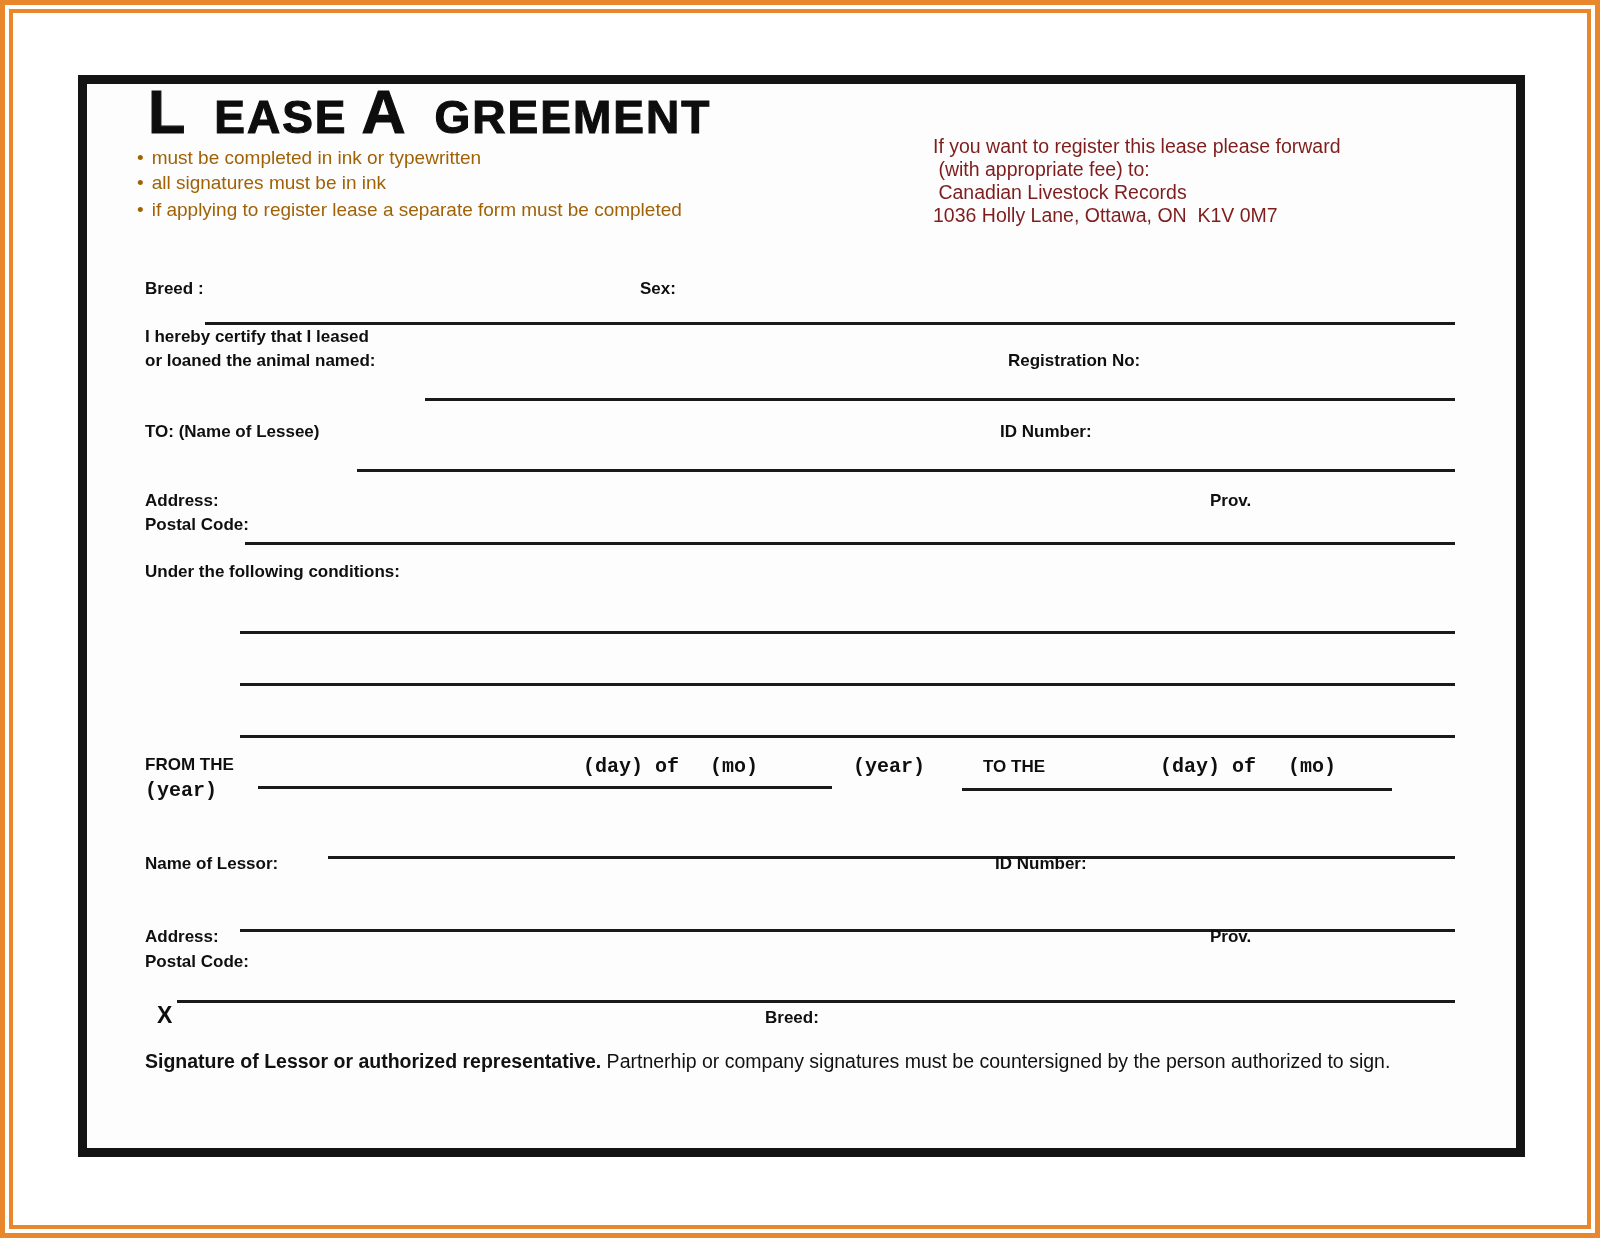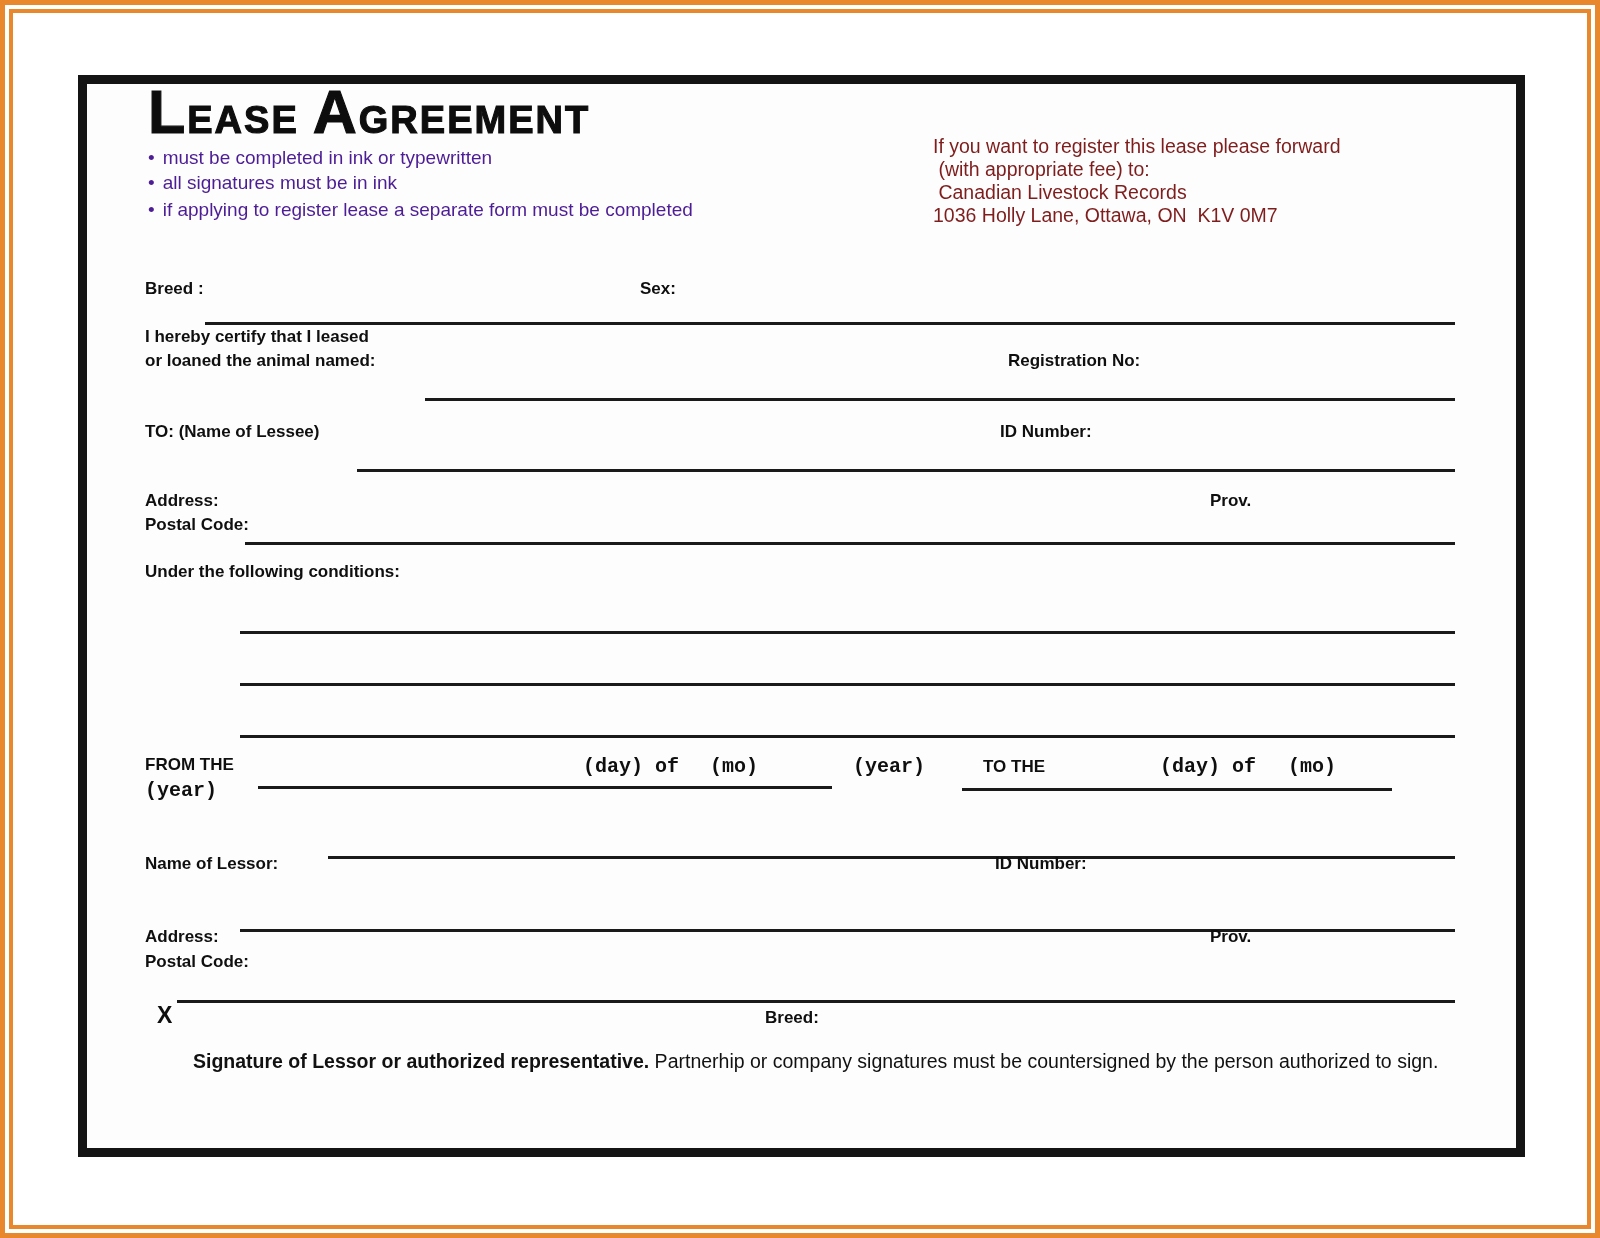--- a/index.html
+++ b/index.html
@@ -40,7 +40,7 @@
     line-height: 1;
   }
   .doc-title .big { font-size: 61px; }
-  .doc-title .small { font-size: 38px; }
+  .doc-title .small { font-size: 46px; margin-left: 27px; }
   .doc-title .word-gap { display: inline-block; width: 14px; }
   .bullet-line {
     position: absolute; left: 148px;

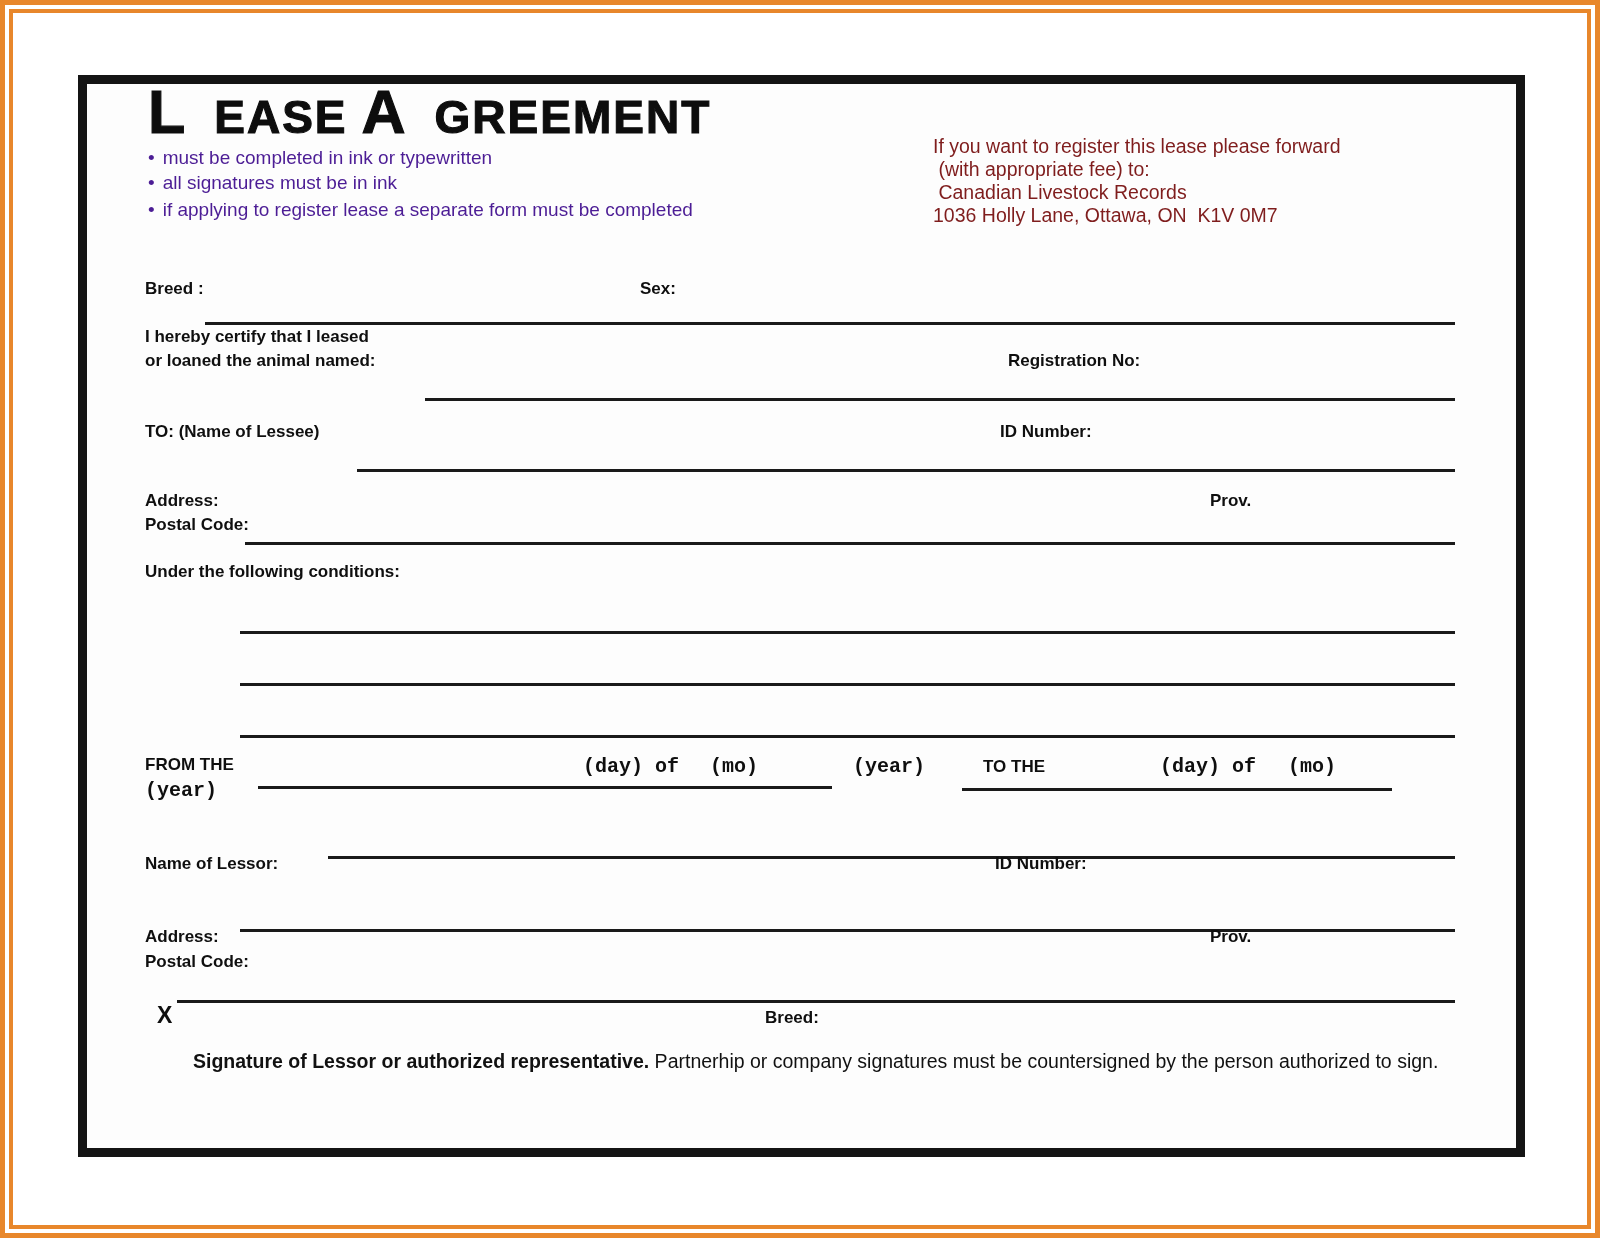--- a/index.html
+++ b/index.html
@@ -43,8 +43,8 @@
   .doc-title .small { font-size: 46px; margin-left: 27px; }
   .doc-title .word-gap { display: inline-block; width: 14px; }
   .bullet-line {
-    position: absolute; left: 148px;
-    font-size: 19px; line-height: 23px; color: #4c1d95;
+    position: absolute; left: 137px;
+    font-size: 19px; line-height: 23px; color: #a16207;
     white-space: pre;
     text-align: right;
   }

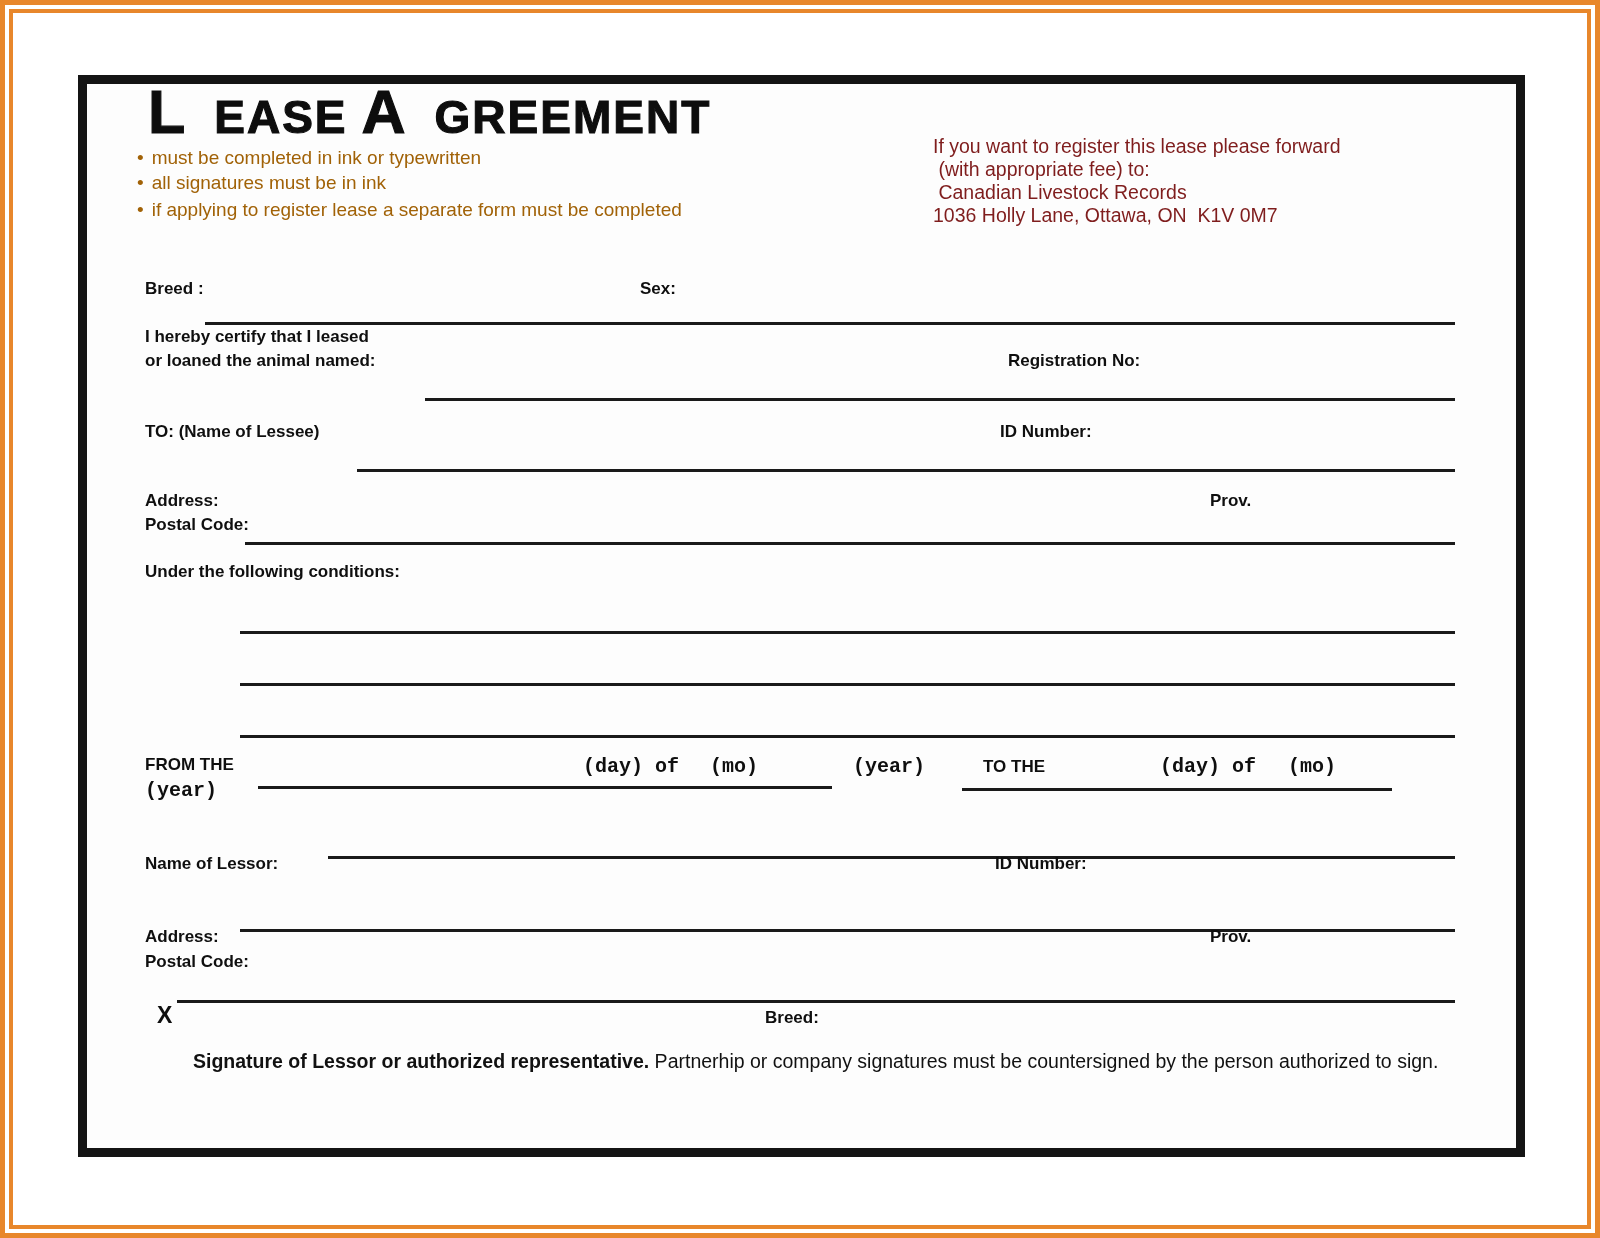--- a/index.html
+++ b/index.html
@@ -69,7 +69,6 @@
     position: absolute; left: 145px; top: 1049px; width: 1330px;
     font-size: 19.5px; line-height: 24px; color: #111;
     white-space: pre-wrap;
-    margin-left: 48px;
   }
   .sig-note .bold-part { font-weight: bold; }
 </style>

